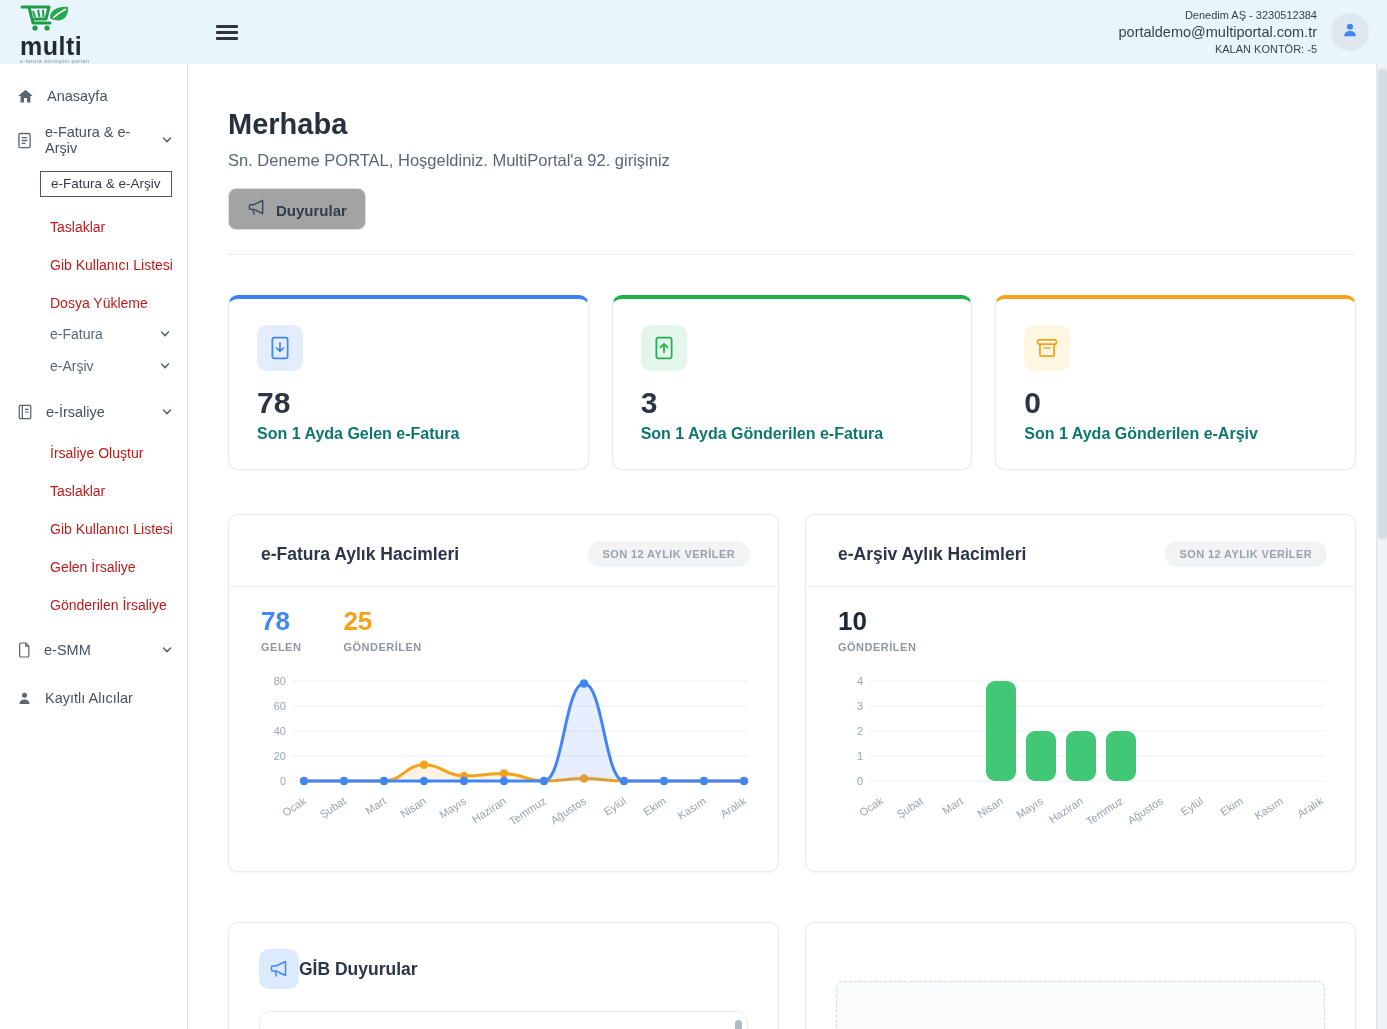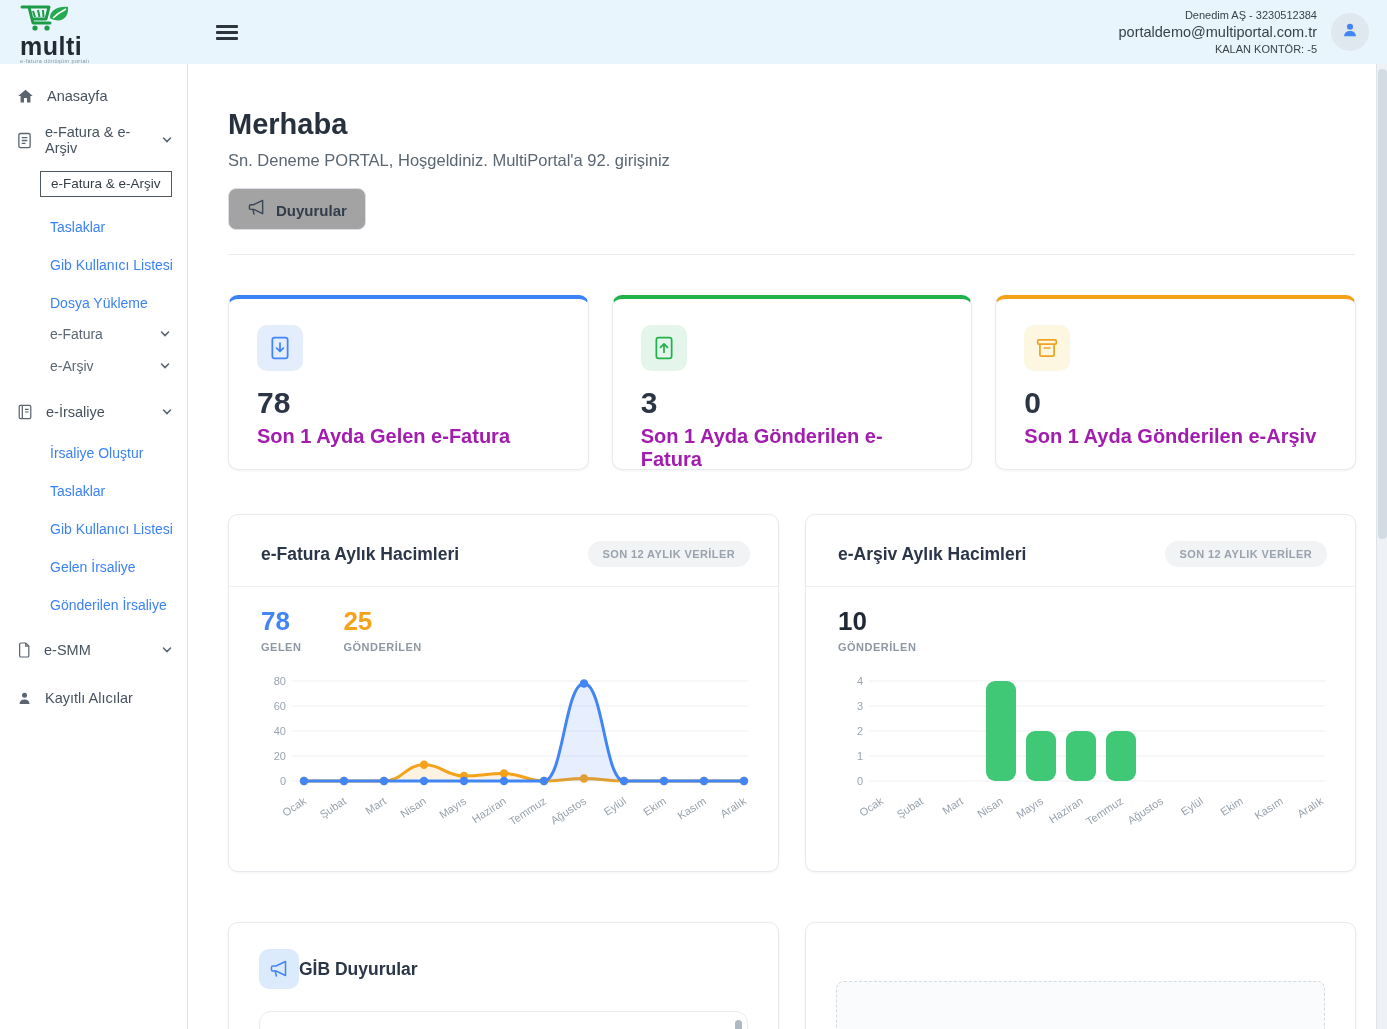--- a/index.html
+++ b/index.html
@@ -24,7 +24,7 @@
   .sidebar { position:absolute; top:64px; left:0; bottom:0; width:188px; background:#fff; border-right:1px solid #dde2e7; padding-top:14px; z-index:2; }
   .side-main { display:flex; align-items:center; gap:13px; padding:10px 14px 10px 17px; font-size:14.5px; color:#47525f; cursor:pointer; }
   .side-main .chev { margin-left:auto; }
-  .side-sub { padding:15px 8px 7px 50px; font-size:14px; color:#3b82f6; cursor:pointer; }
+  .side-sub { padding:15px 8px 7px 50px; font-size:14px; color:#b91c1c; cursor:pointer; }
   .side-subparent { display:flex; align-items:center; padding:8px 16px 8px 50px; font-size:14px; color:#5c6773; cursor:pointer; }
   .side-subparent .chev { margin-left:auto; }
   .gap-sm { margin-top:12px; }

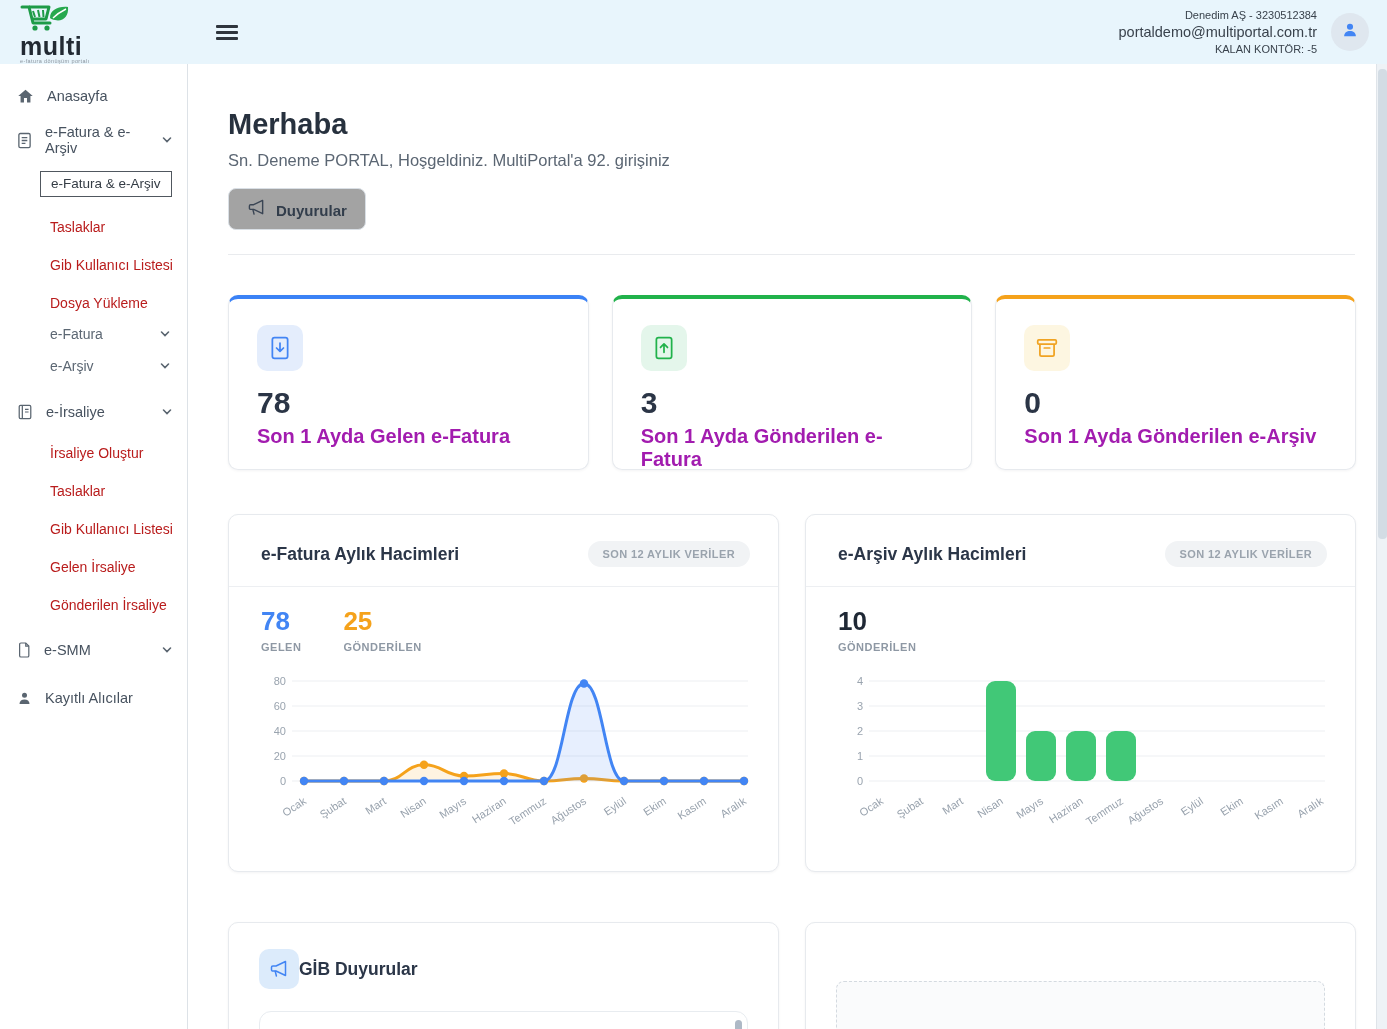--- a/index.html
+++ b/index.html
@@ -41,7 +41,7 @@
   .stat-card { flex:1; background:#fff; border:1px solid #e7eaee; border-top:4px solid #888; border-radius:10px; padding:26px 28px 24px; height:175px; box-shadow:0 1px 3px rgba(16,24,40,.05); }
   .stat-icon { width:46px; height:46px; border-radius:10px; display:flex; align-items:center; justify-content:center; }
   .stat-value { font-size:30px; font-weight:700; color:#2b3546; margin-top:15px; line-height:34px; }
-  .stat-label { font-size:20px; font-weight:700; color:#a21caf; margin-top:5px; }
+  .stat-label { font-size:16px; font-weight:700; color:#0f766e; margin-top:5px; }
   
   .chart-row { display:flex; gap:26px; margin:44px 31px 0 40px; }
   .chart-card { flex:1; background:#fff; border:1px solid #e7eaee; border-radius:10px; height:358px; box-shadow:0 1px 3px rgba(16,24,40,.05); overflow:hidden; }

